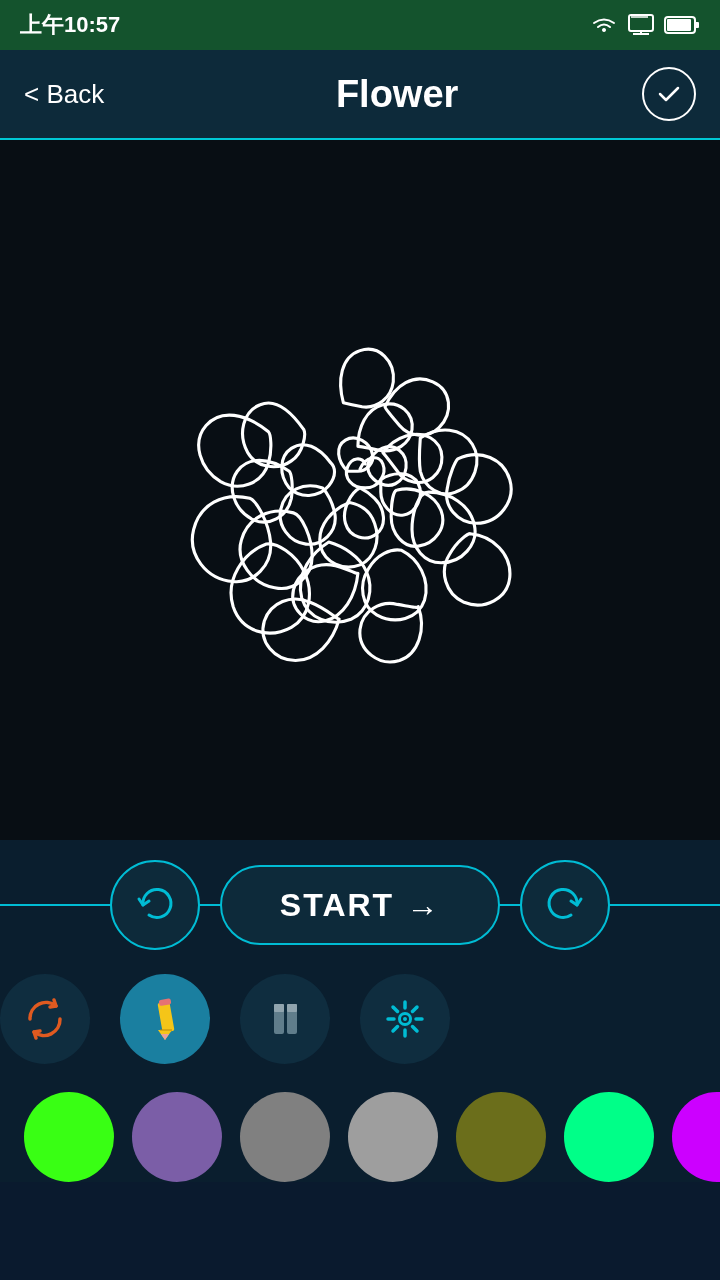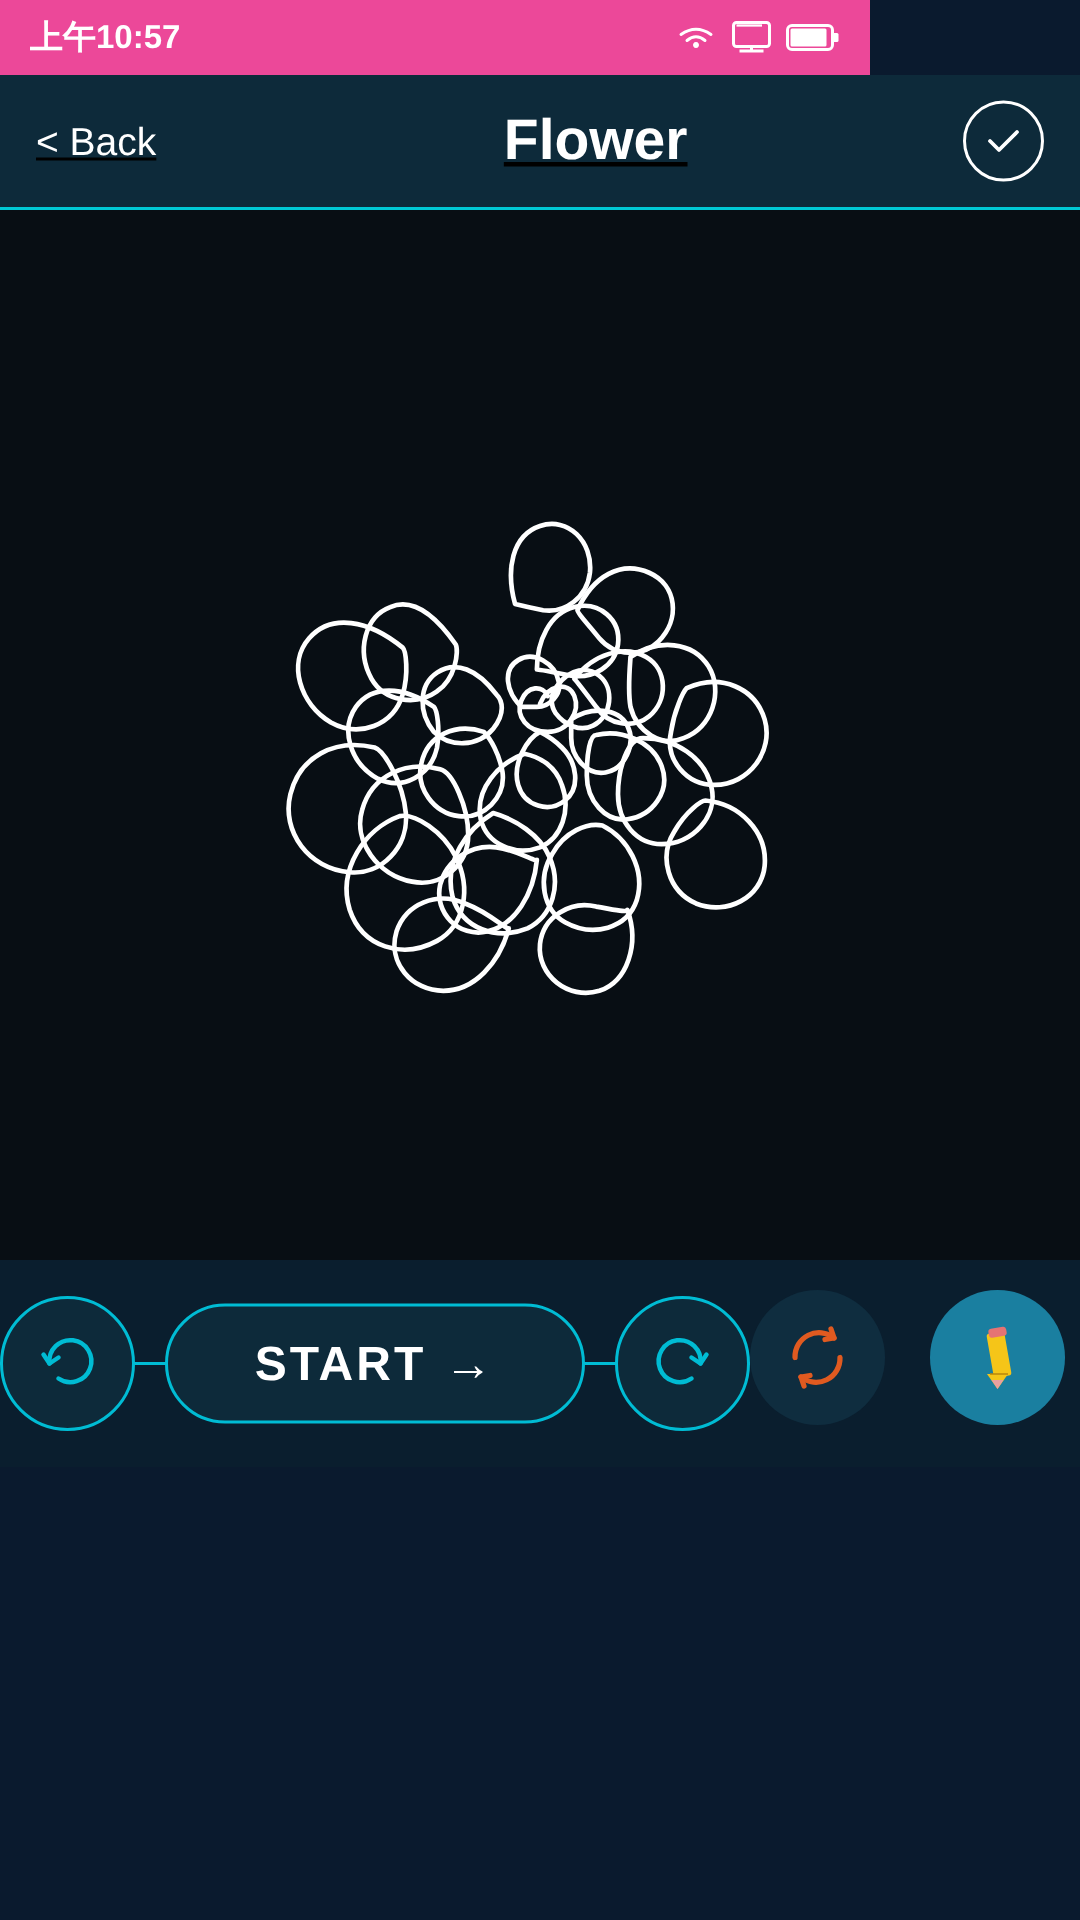--- a/index.html
+++ b/index.html
@@ -14,9 +14,9 @@
 
     
     #status-bar {
-      width: 580px;
+      width: 720px;
       height: 50px;
-      background: #ec4899;
+      background: #14532d;
       display: flex;
       align-items: center;
       justify-content: space-between;

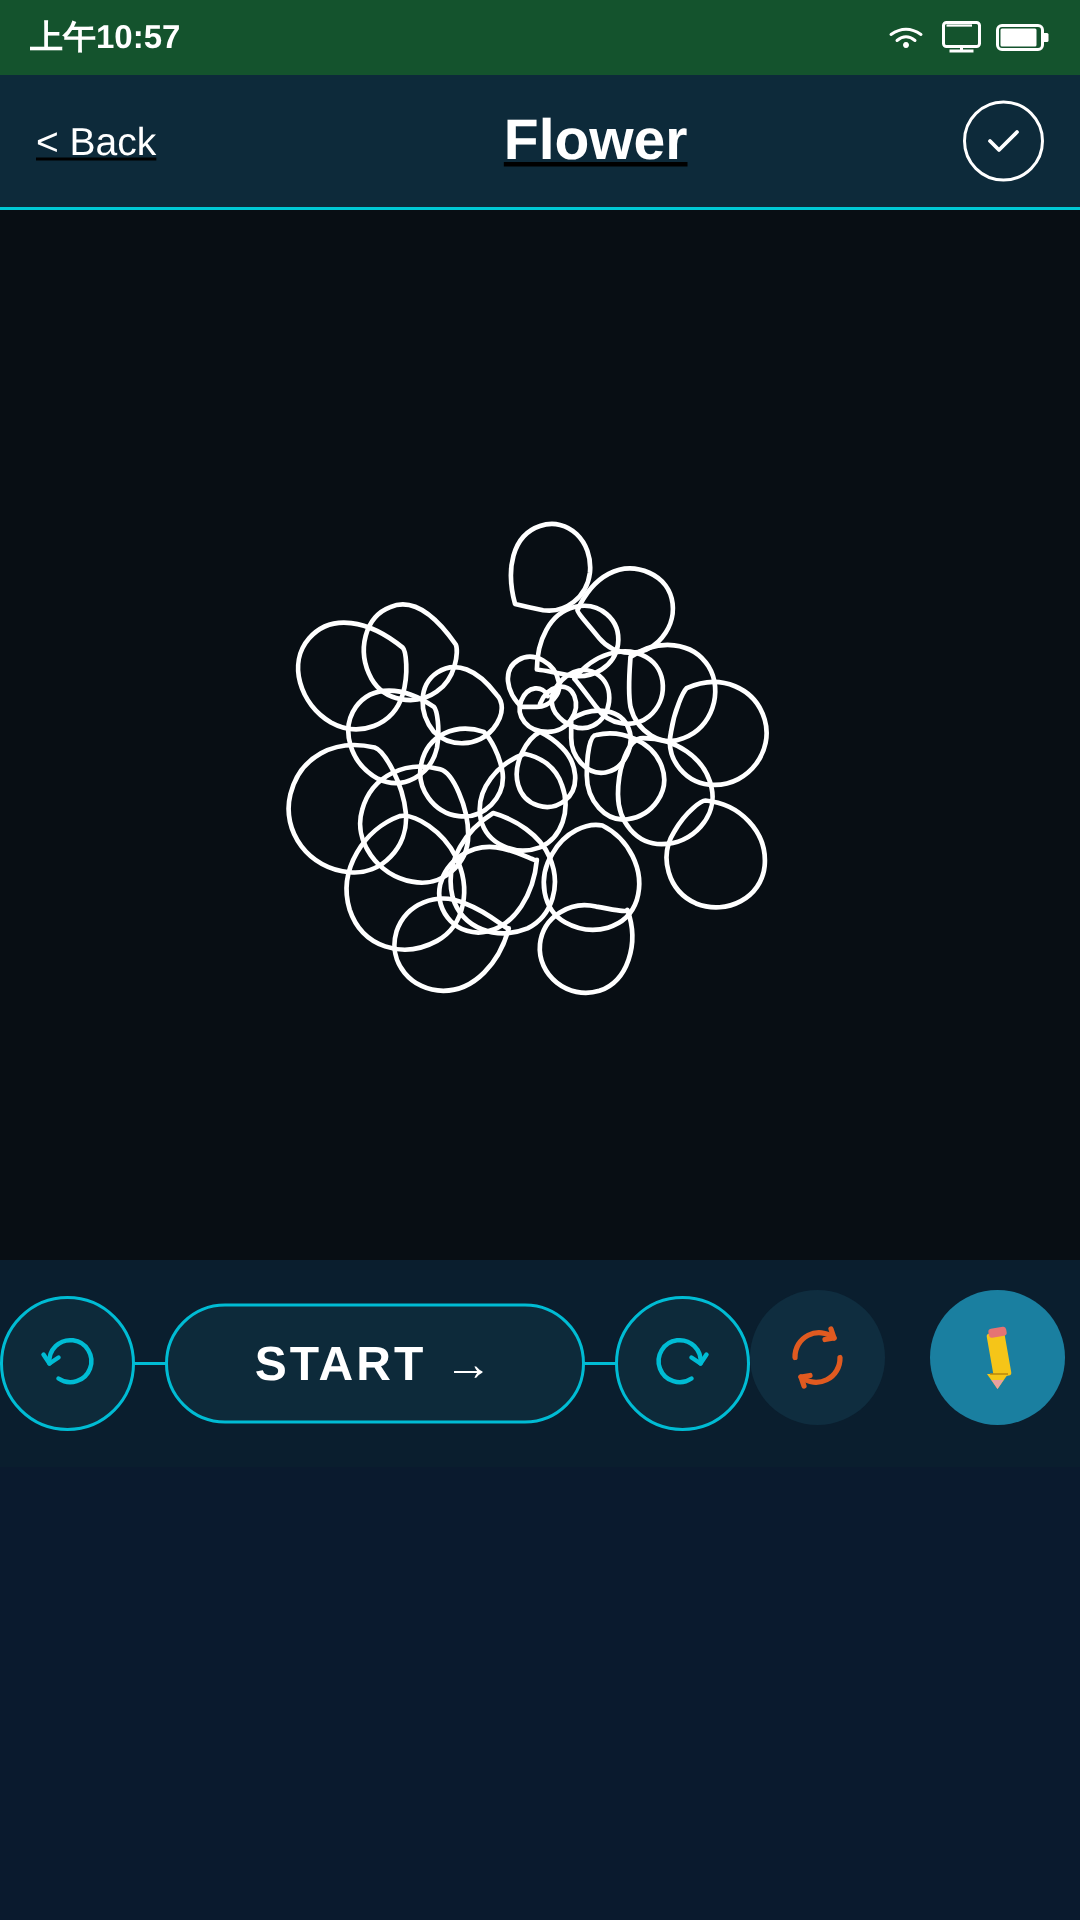--- a/index.html
+++ b/index.html
@@ -38,7 +38,6 @@
       justify-content: space-between;
       padding: 0 24px;
       border-bottom: 2px solid #00c8d4;
-      text-decoration: underline;
     }
     #nav-bar .back-btn {
       display: flex;

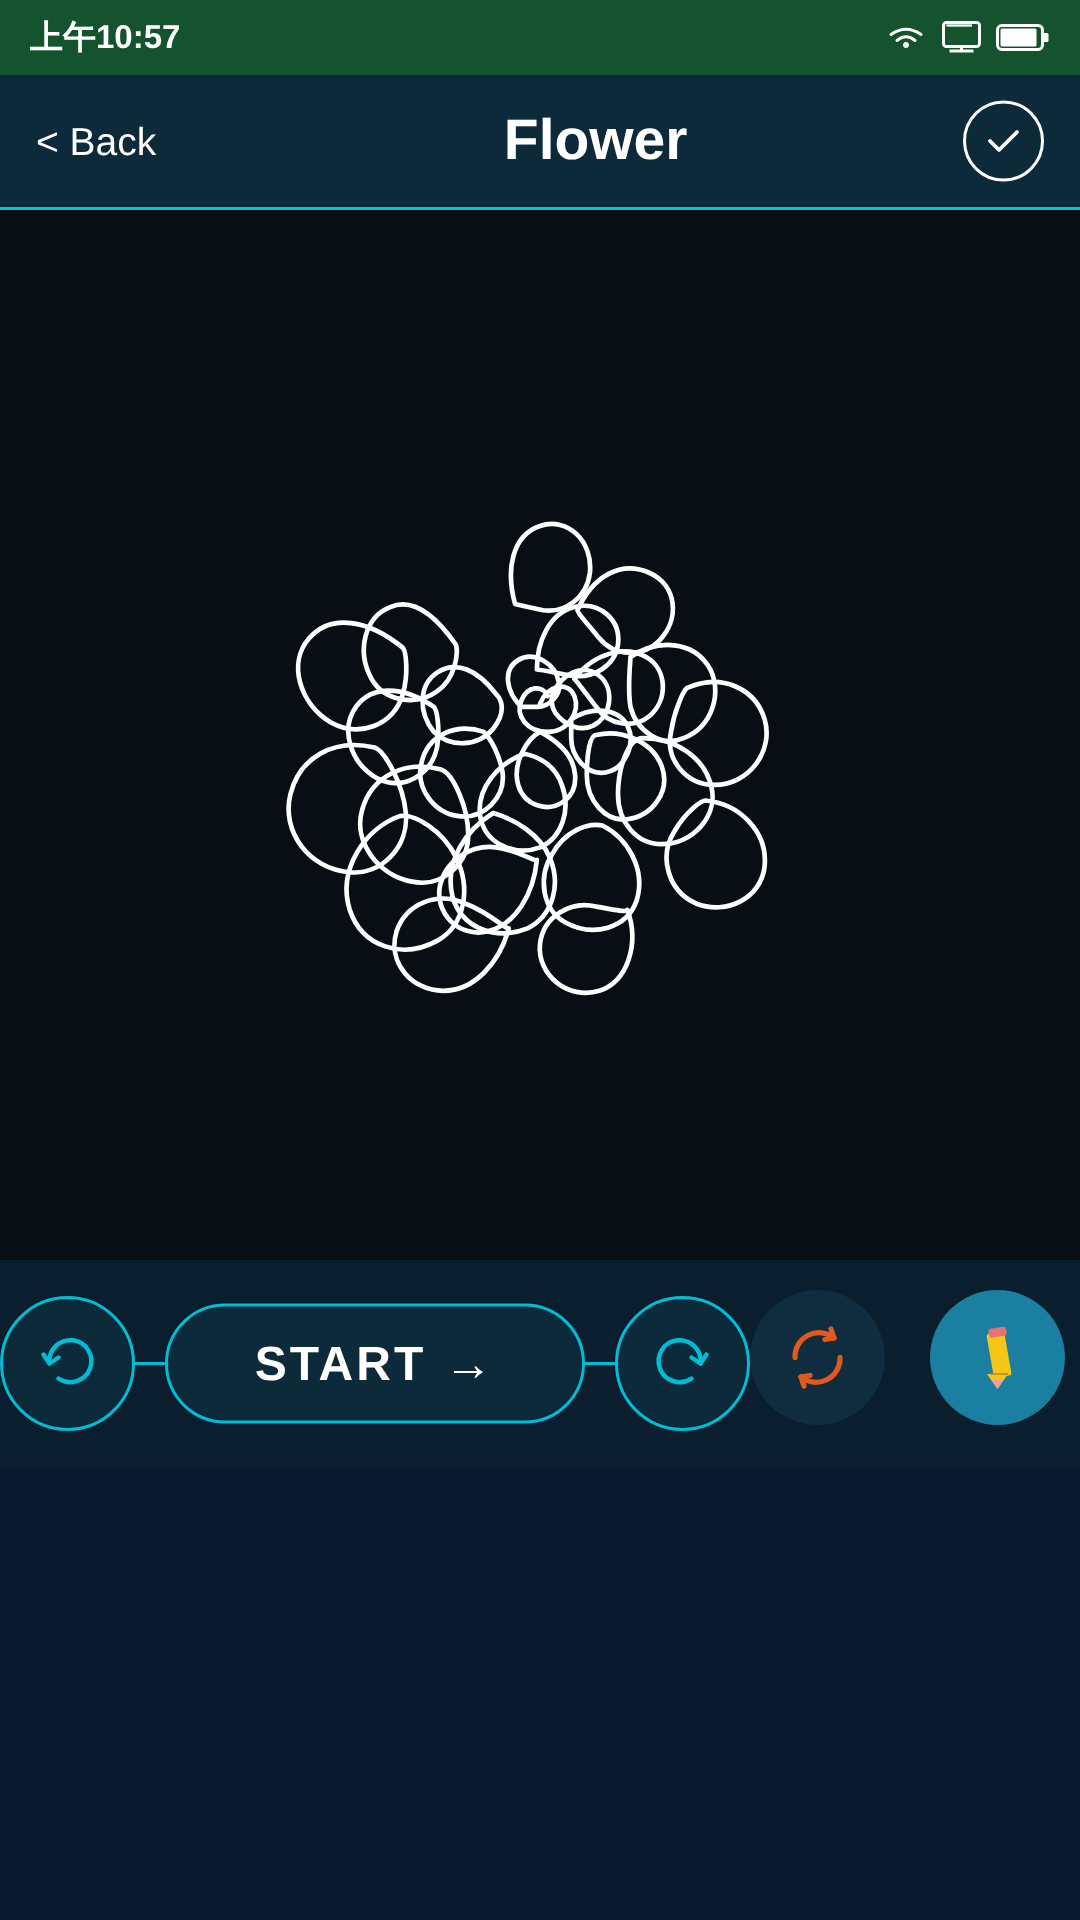--- a/index.html
+++ b/index.html
@@ -89,7 +89,8 @@
       background: #0a1e2e;
       flex: 1;
       display: flex;
-      align-items: flex-end;
+      flex-direction: column;
+      align-items: flex-start;
       gap: 0;
       padding-top: 20px;
     }

